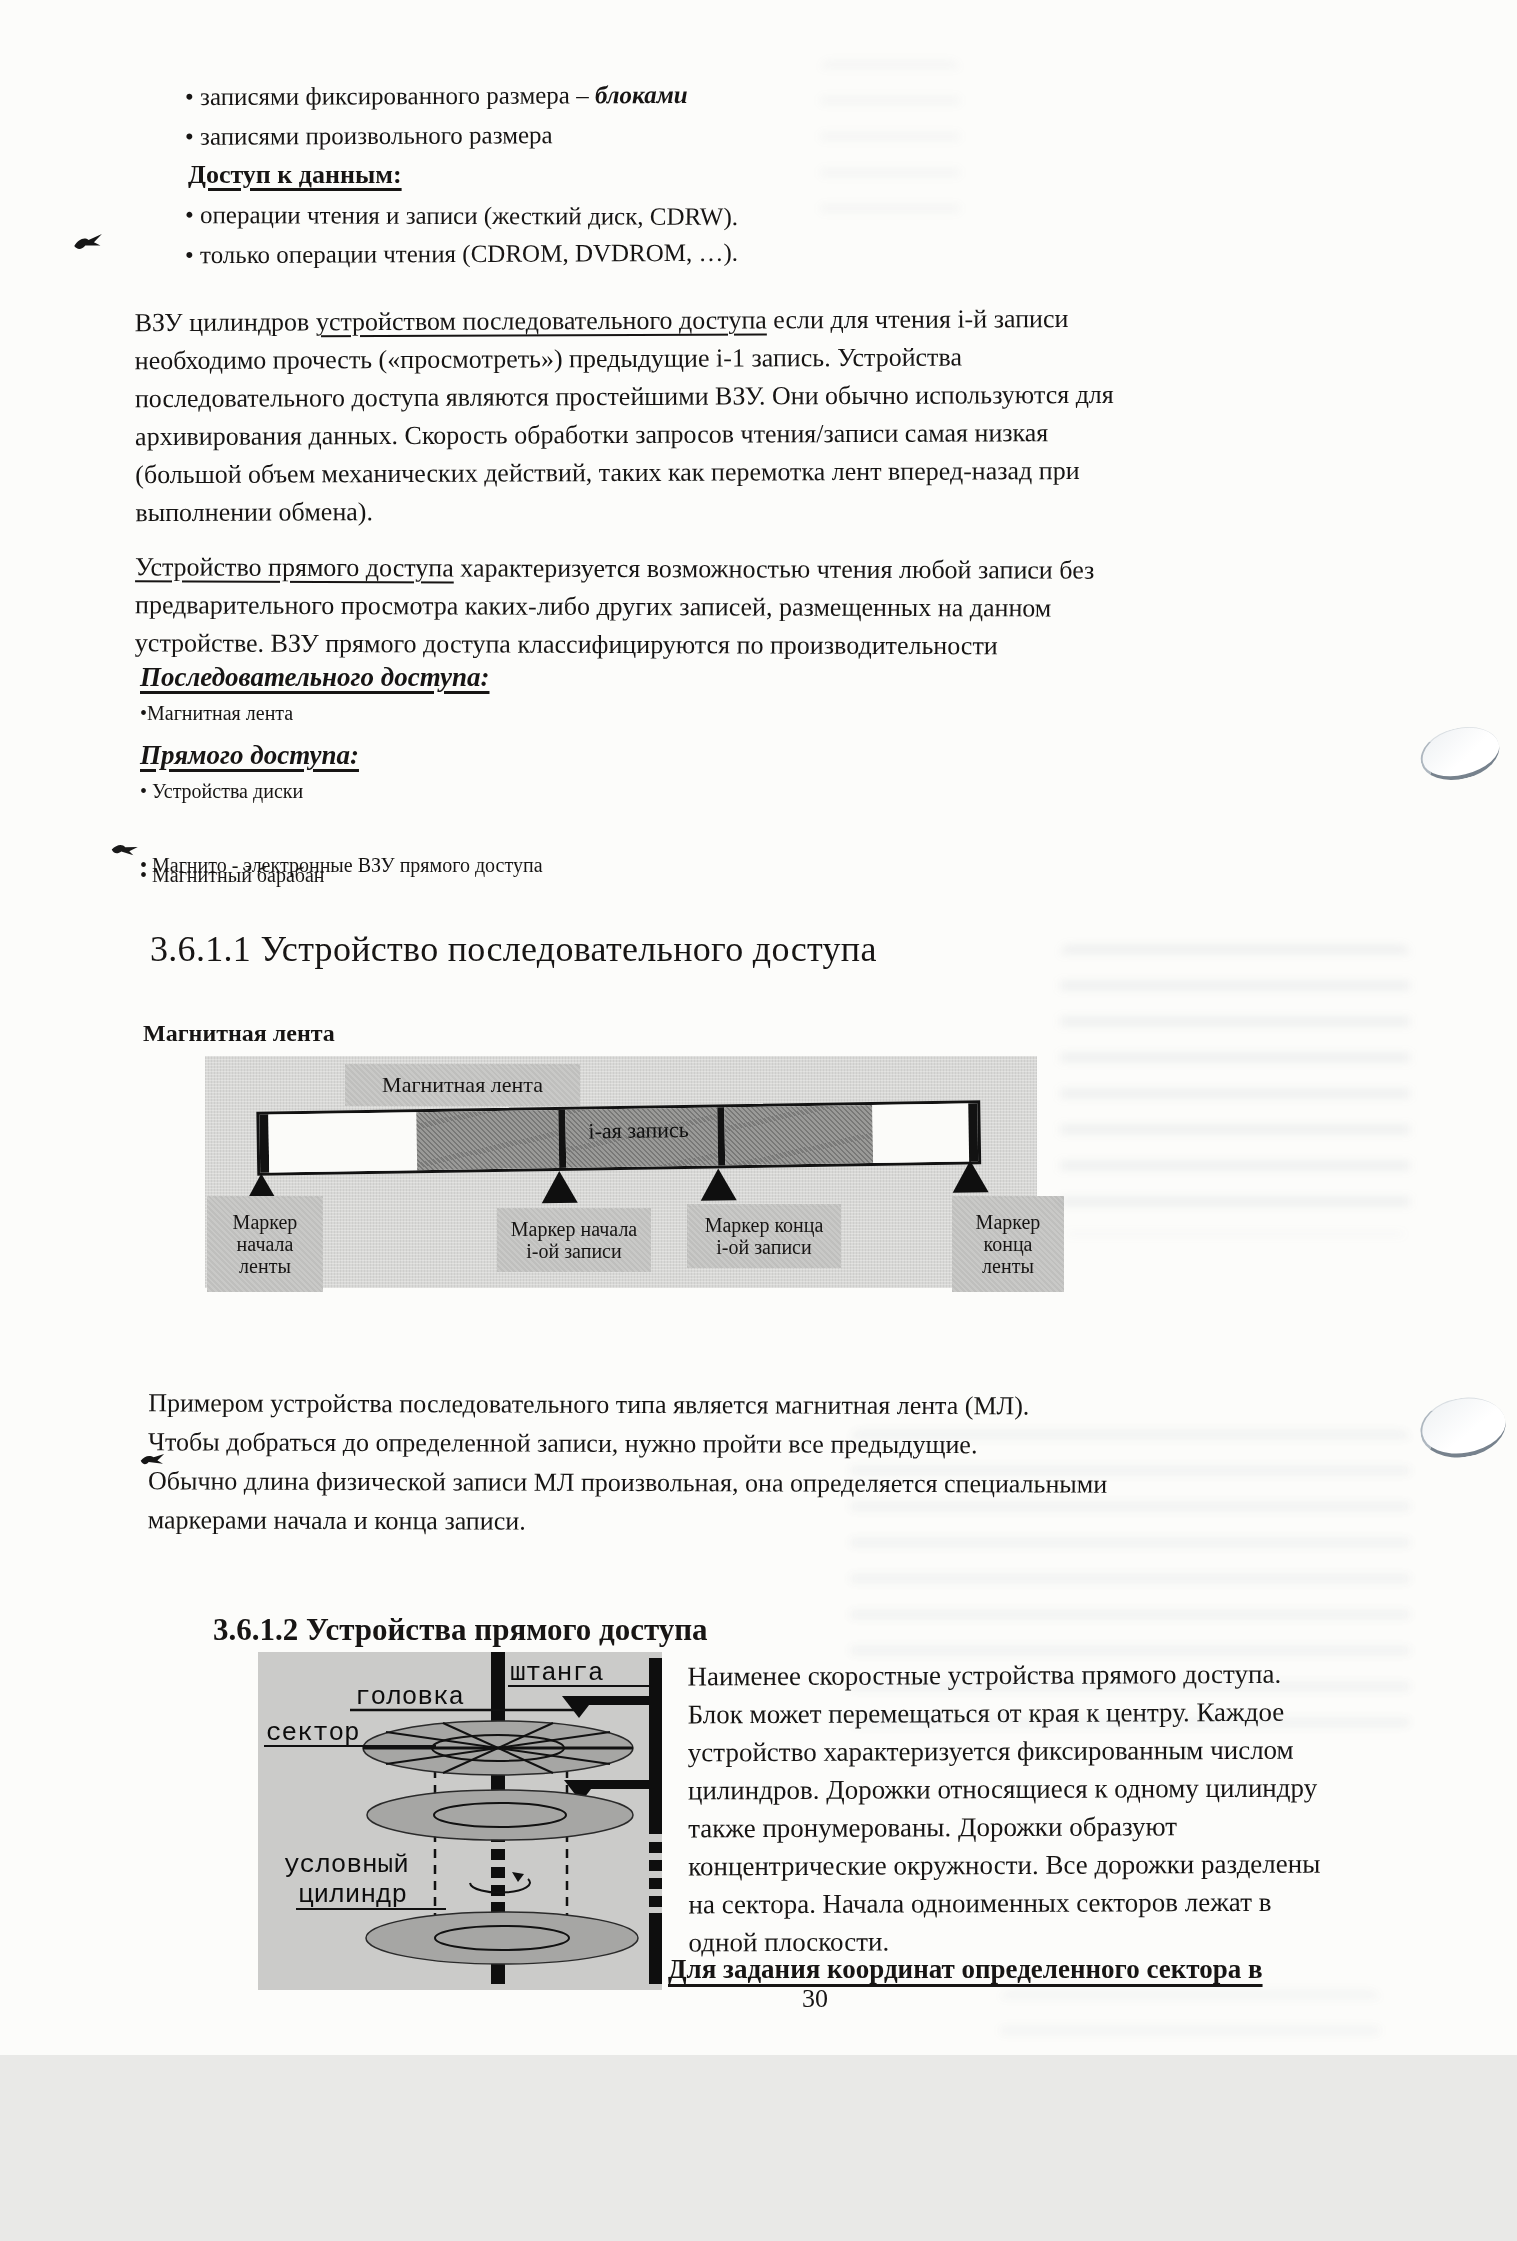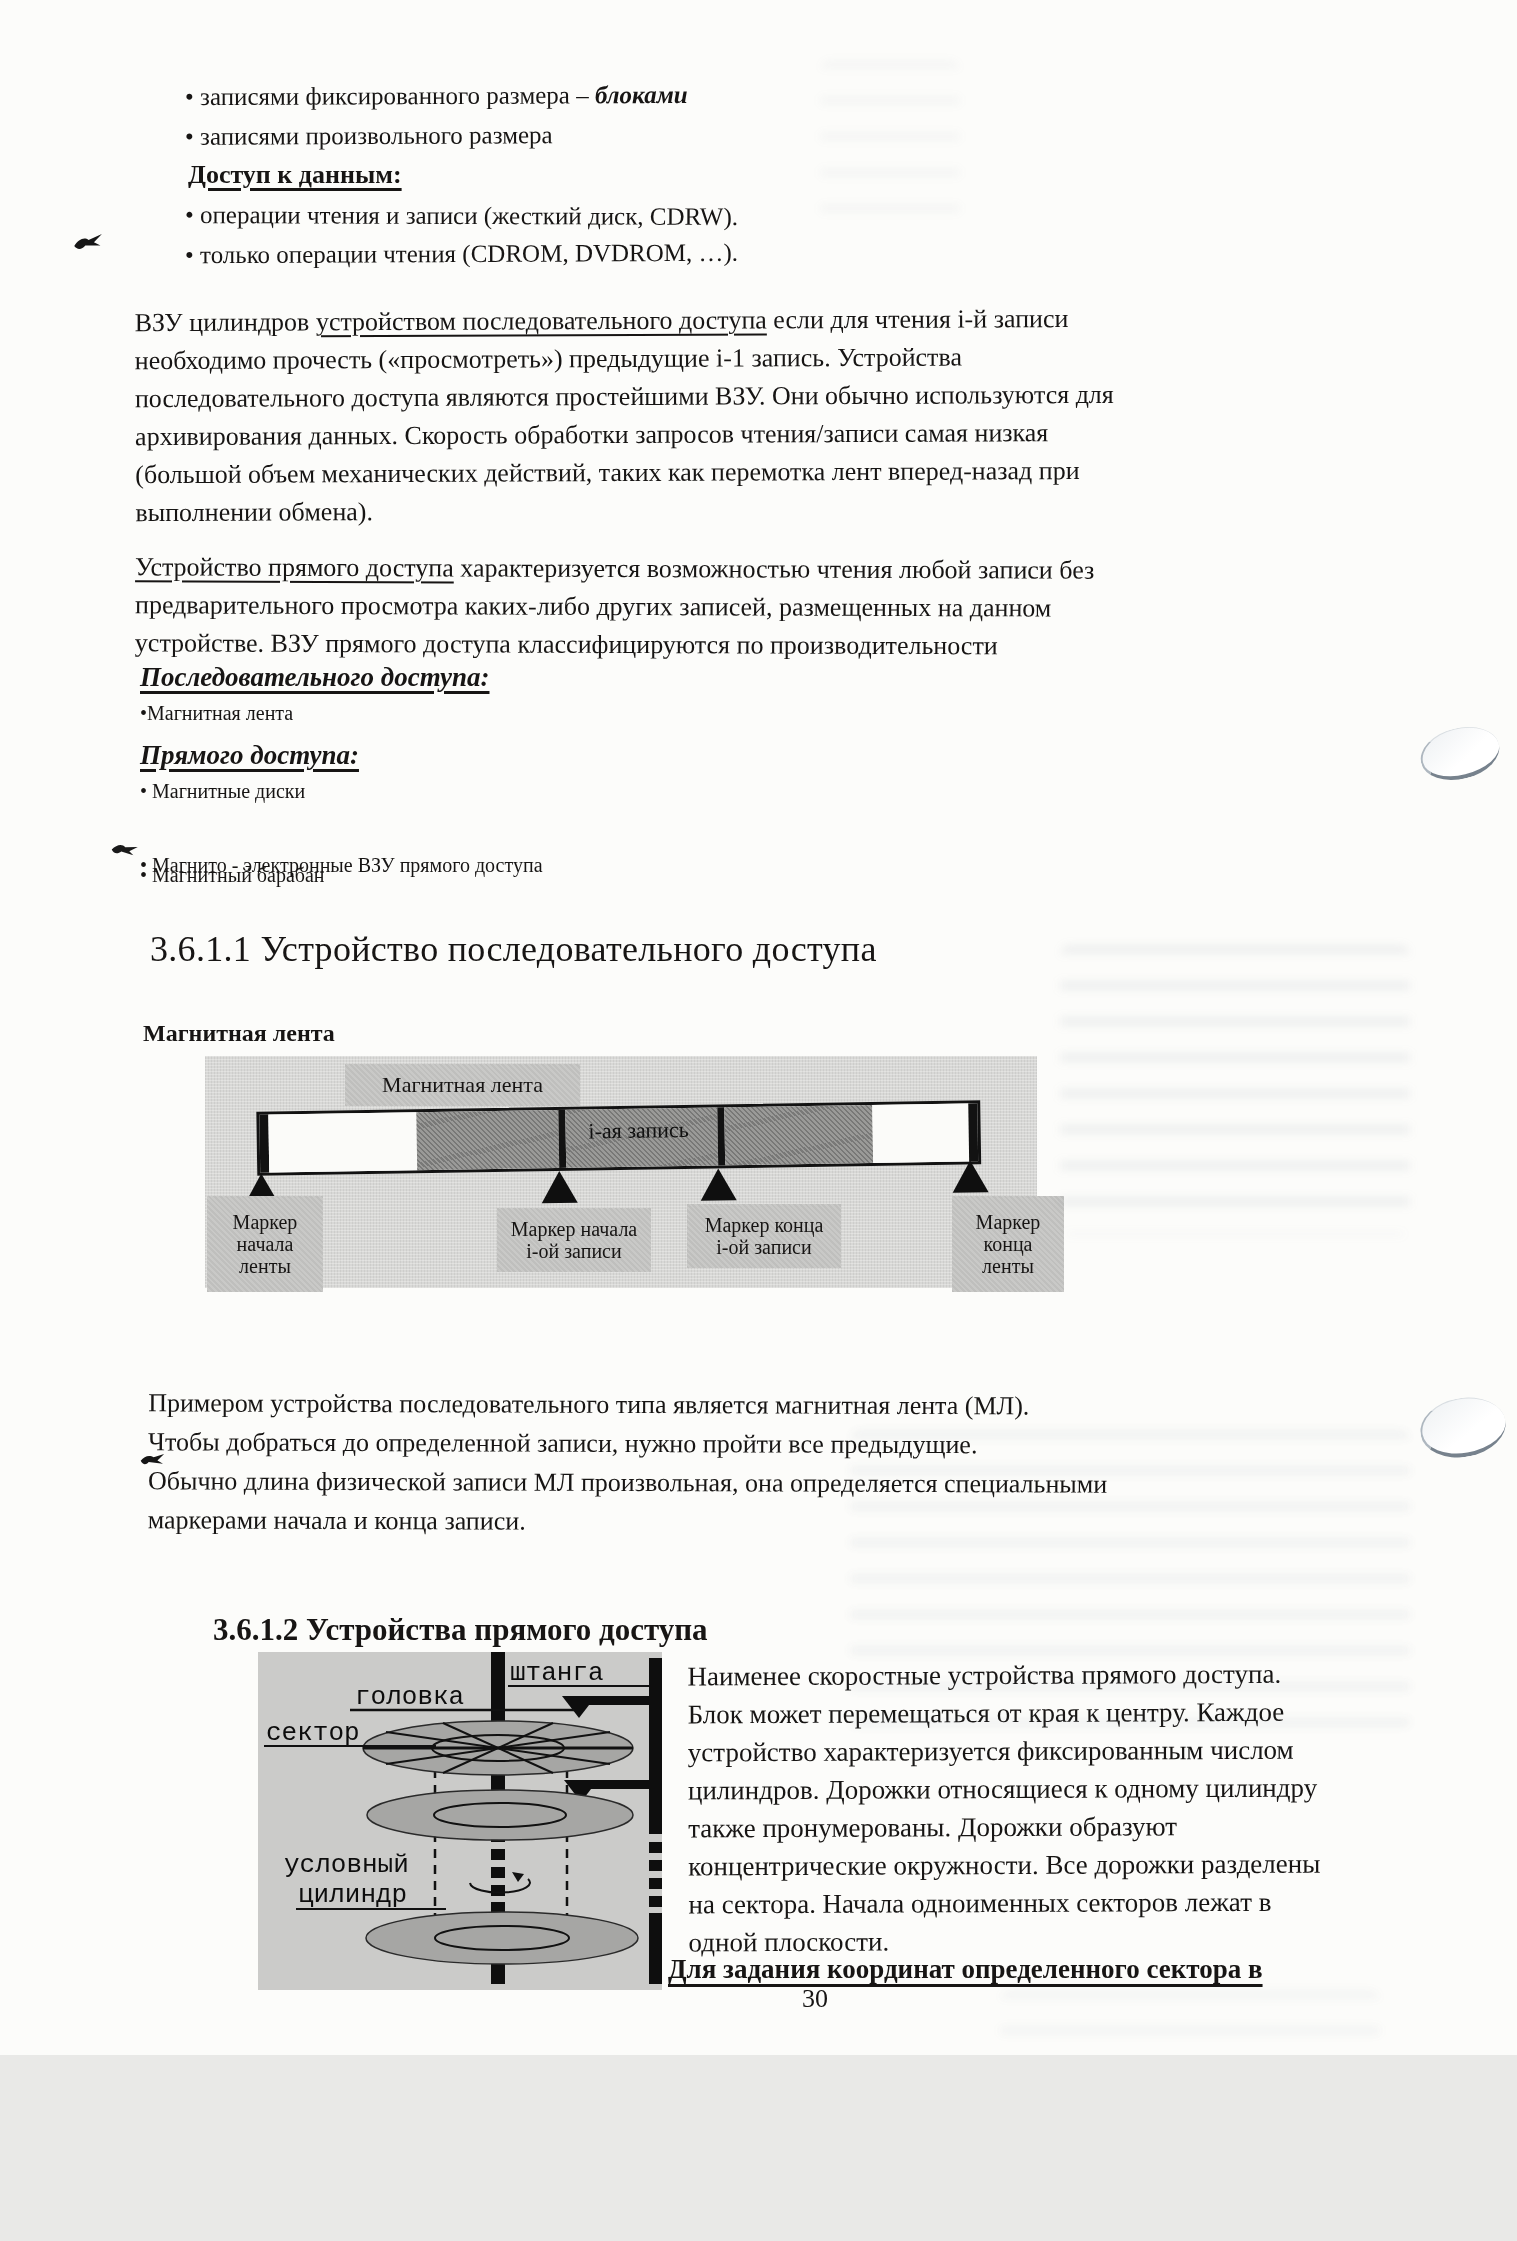--- a/index.html
+++ b/index.html
@@ -97,7 +97,7 @@
   <div class="abs list-head ln" style="left:140px;top:662px;">Последовательного доступа:</div>
   <div class="abs list-item ln" style="left:140px;top:702px;">•Магнитная лента</div>
   <div class="abs list-head ln" style="left:140px;top:740px;">Прямого доступа:</div>
-  <div class="abs list-item ln" style="left:140px;top:780px;">• Магнитные диски</div>
+  <div class="abs list-item ln" style="left:140px;top:780px;">• Устройства диски</div>
   <div class="abs list-item ln" style="left:140px;top:864px;">• Магнитный барабан</div>
   <div class="abs list-item ln" style="left:140px;top:854px;">• Магнито - электронные ВЗУ прямого доступа</div>
 

